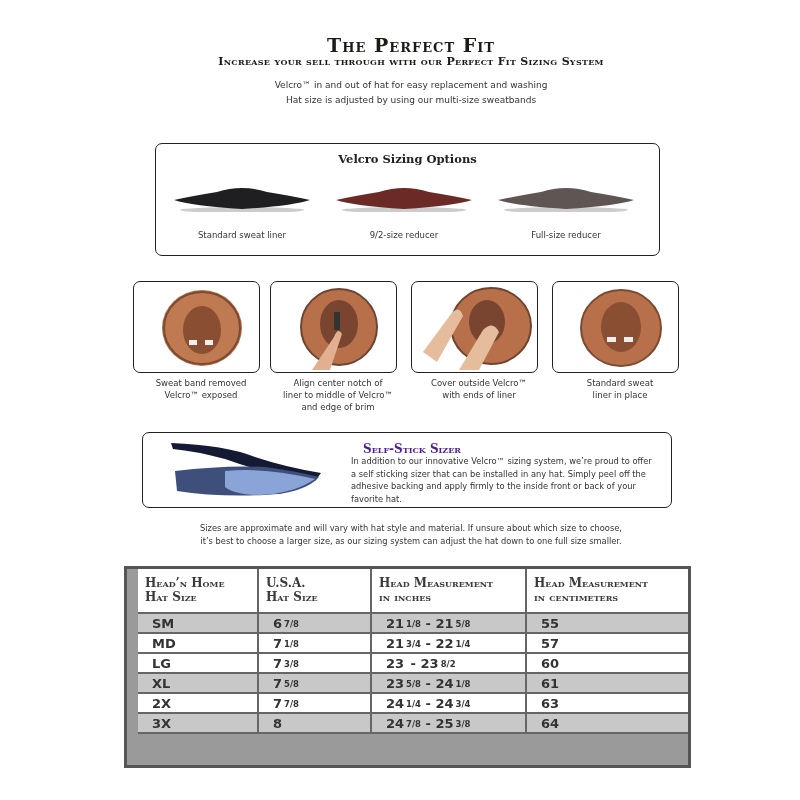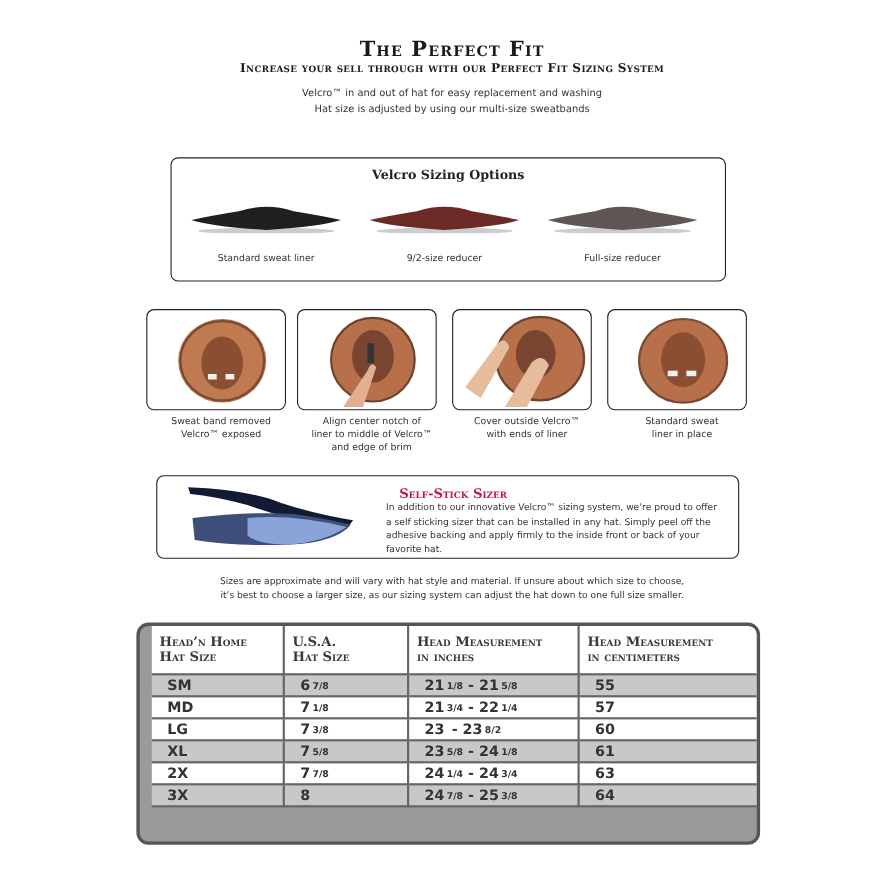--- a/index.html
+++ b/index.html
@@ -16,7 +16,7 @@
   .step { top:281px; width:114px; height:90px; }
   .step-label { top:377px; width:150px; text-align:center; font-size:8.5px; line-height:12px; color:#333; }
   .sbox { left:142px; top:432px; width:517px; height:74px; }
-  .ss-title { position:absolute; left:220px; top:9px; font-family:"DejaVu Serif", serif; font-weight:bold; font-size:12px; font-variant:small-caps; color:#be185d; }
+  .ss-title { position:absolute; left:220px; top:9px; font-family:"DejaVu Serif", serif; font-weight:bold; font-size:12px; font-variant:small-caps; color:#4c1d95; }
   .ss-body { position:absolute; left:208px; top:22px; width:305px; font-size:8.3px; line-height:12.5px; color:#333; }
   .note { top:522px; left:0; width:800px; text-align:center; font-size:8.3px; line-height:13px; color:#333; }
   .tbl-wrap { left:124px; top:566px; width:550px; height:196px; border:3px solid #555; border-radius:11px; background:#9a9a9a; overflow:hidden; }

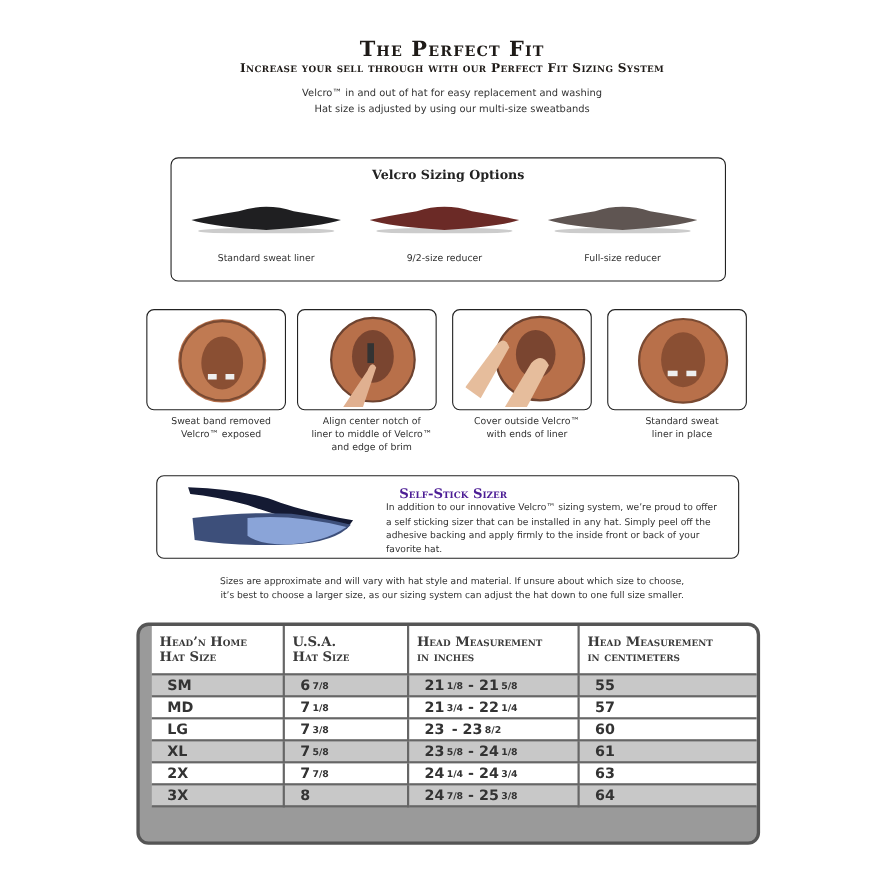--- a/index.html
+++ b/index.html
@@ -19,7 +19,7 @@
   .ss-title { position:absolute; left:220px; top:9px; font-family:"DejaVu Serif", serif; font-weight:bold; font-size:12px; font-variant:small-caps; color:#4c1d95; }
   .ss-body { position:absolute; left:208px; top:22px; width:305px; font-size:8.3px; line-height:12.5px; color:#333; }
   .note { top:522px; left:0; width:800px; text-align:center; font-size:8.3px; line-height:13px; color:#333; }
-  .tbl-wrap { left:124px; top:566px; width:550px; height:196px; border:3px solid #555; border-radius:11px; background:#9a9a9a; overflow:hidden; }
+  .tbl-wrap { left:124px; top:566px; width:550px; height:196px; border:3px solid #555; border-radius:0; background:#9a9a9a; overflow:hidden; }
   table { border-collapse:collapse; width:100%; }
   th { background:#fff; text-align:left; vertical-align:top; font-family:"DejaVu Serif", serif; font-weight:bold; font-variant:small-caps; font-size:12px; line-height:14px; color:#3a3a3a; padding:7px 0 8px 7px; border-right:2px solid #666; border-bottom:2px solid #666; height:33px; box-sizing:border-box; }
   th:last-child { border-right:none; }

